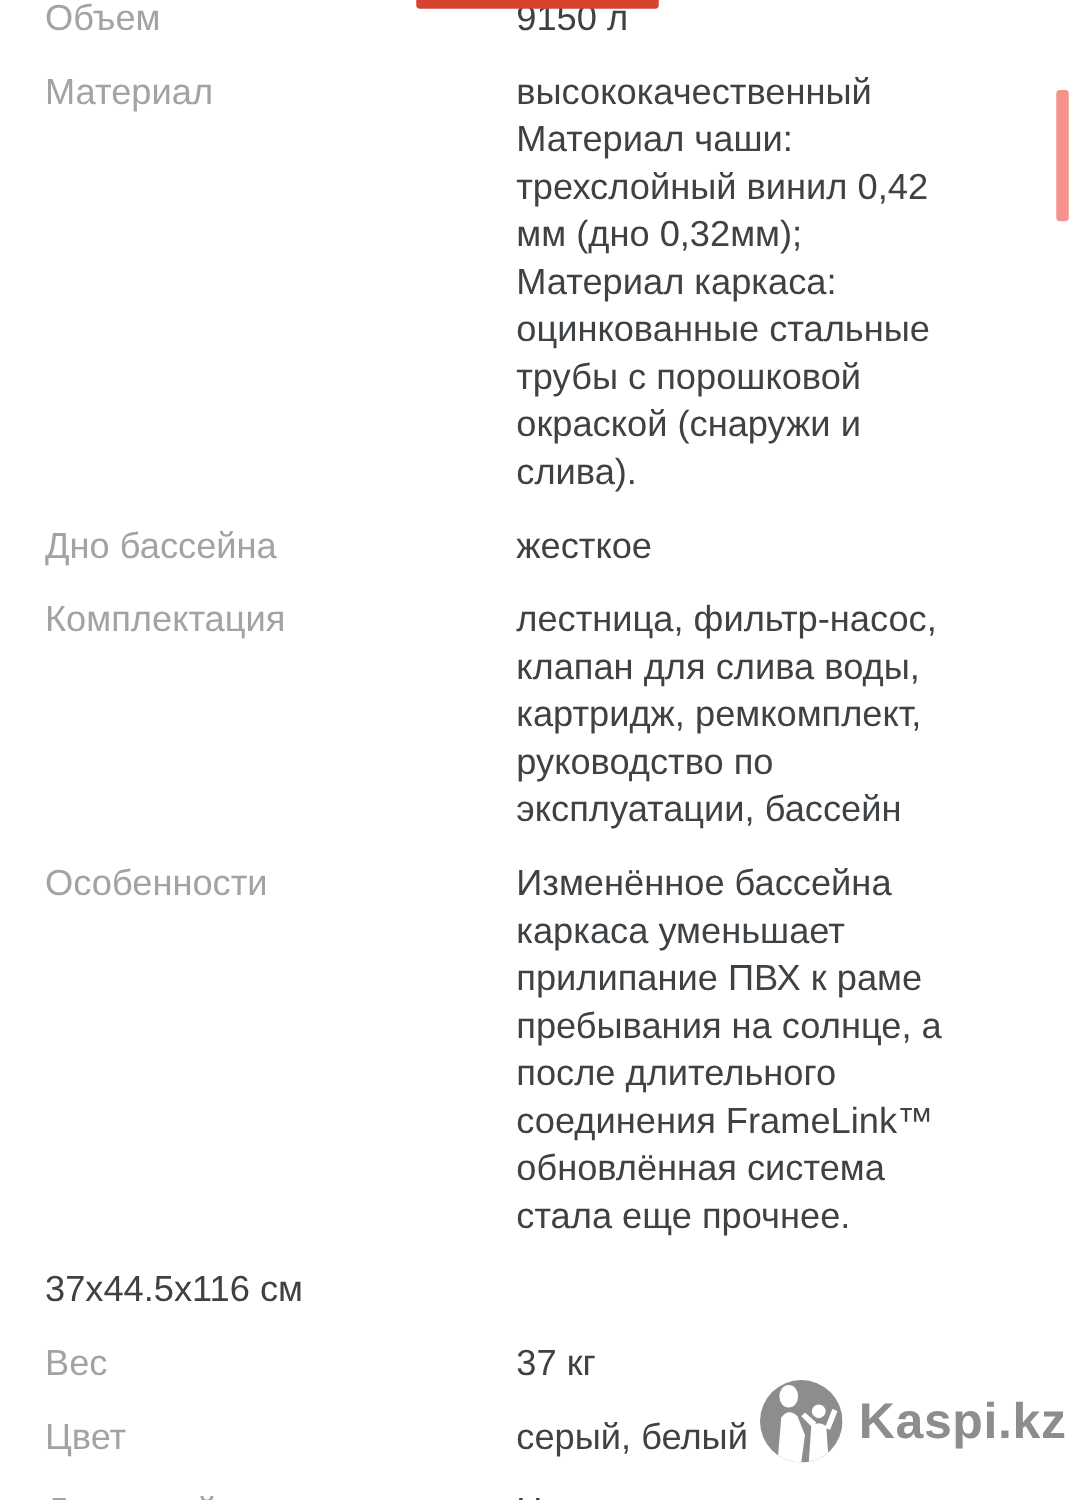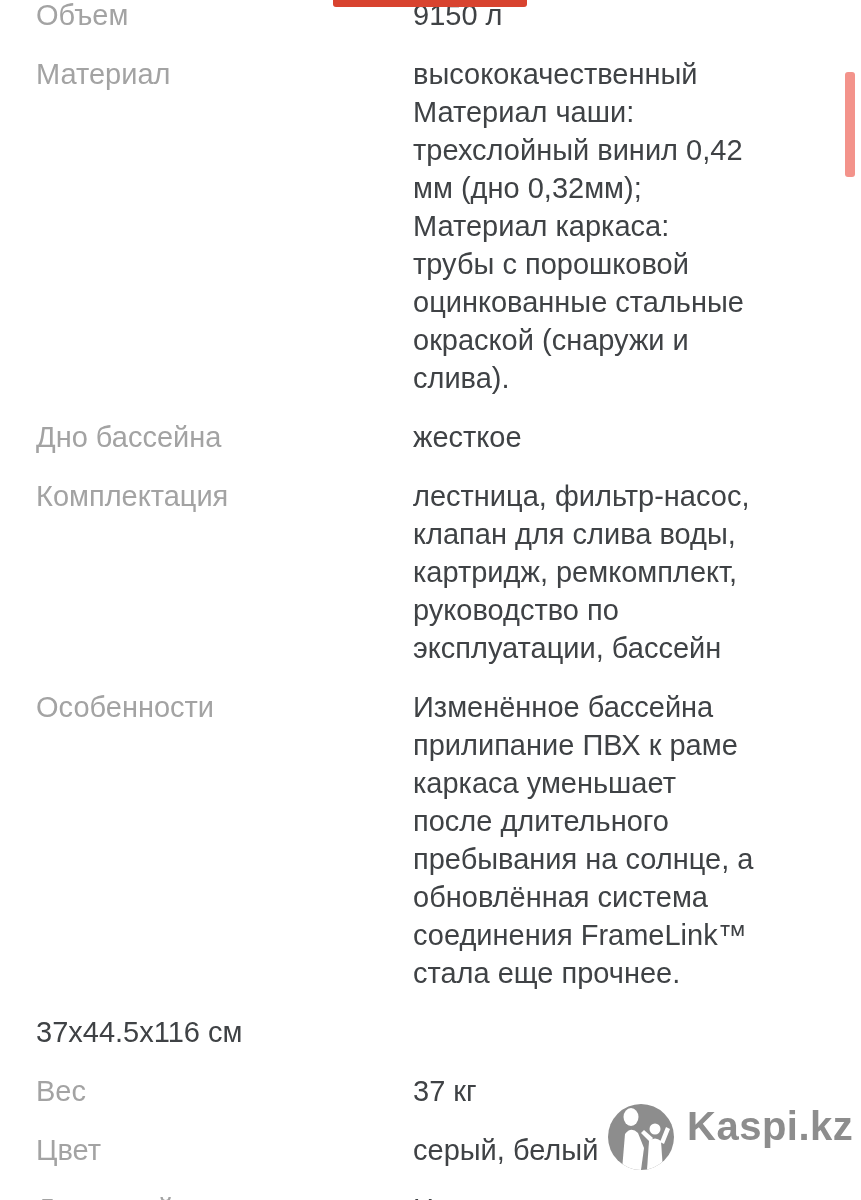--- a/index.html
+++ b/index.html
@@ -99,8 +99,8 @@
           <div class="spec-value-line">трехслойный винил 0,42</div>
           <div class="spec-value-line">мм (дно 0,32мм);</div>
           <div class="spec-value-line">Материал каркаса:</div>
+          <div class="spec-value-line">оцинкованные стальные</div>
           <div class="spec-value-line">трубы с порошковой</div>
-          <div class="spec-value-line">оцинкованные стальные</div>
           <div class="spec-value-line">окраской (снаружи и</div>
           <div class="spec-value-line">слива).</div>
         </div>

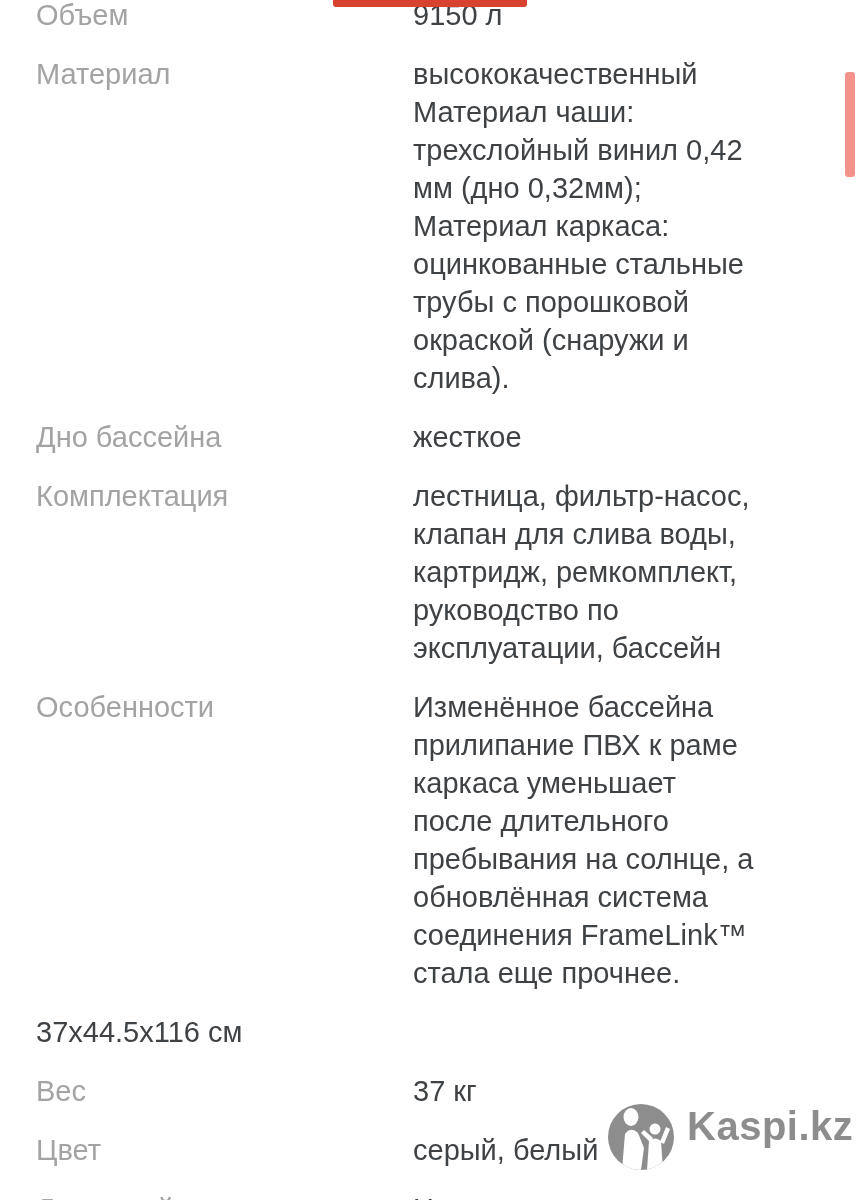--- a/index.html
+++ b/index.html
@@ -125,8 +125,8 @@
         <div class="spec-label">Особенности</div>
         <div class="spec-value">
           <div class="spec-value-line">Изменённое бассейна</div>
+          <div class="spec-value-line">каркаса уменьшает</div>
           <div class="spec-value-line">прилипание ПВХ к раме</div>
-          <div class="spec-value-line">каркаса уменьшает</div>
           <div class="spec-value-line">после длительного</div>
           <div class="spec-value-line">пребывания на солнце, а</div>
           <div class="spec-value-line">обновлённая система</div>

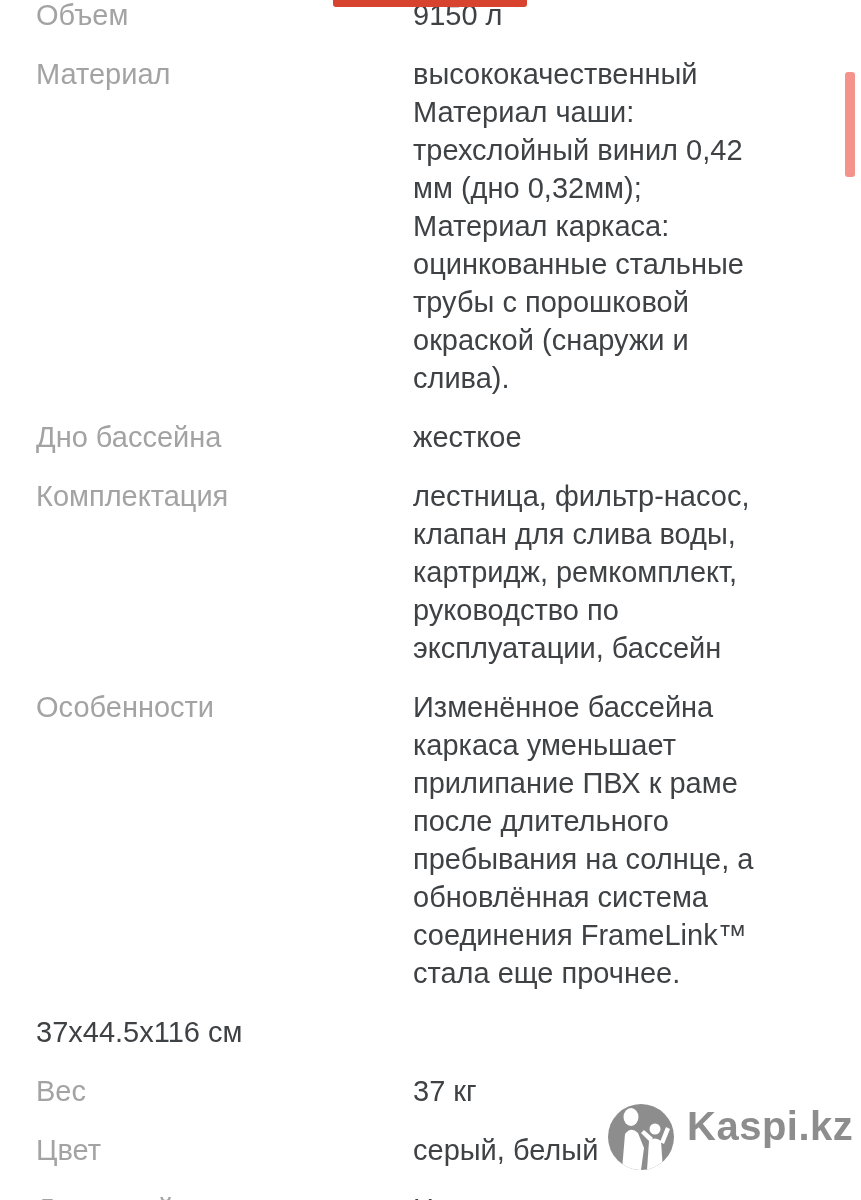--- a/index.html
+++ b/index.html
@@ -127,8 +127,8 @@
           <div class="spec-value-line">Изменённое бассейна</div>
           <div class="spec-value-line">каркаса уменьшает</div>
           <div class="spec-value-line">прилипание ПВХ к раме</div>
+          <div class="spec-value-line">пребывания на солнце, а</div>
           <div class="spec-value-line">после длительного</div>
-          <div class="spec-value-line">пребывания на солнце, а</div>
           <div class="spec-value-line">обновлённая система</div>
           <div class="spec-value-line">соединения FrameLink™</div>
           <div class="spec-value-line">стала еще прочнее.</div>

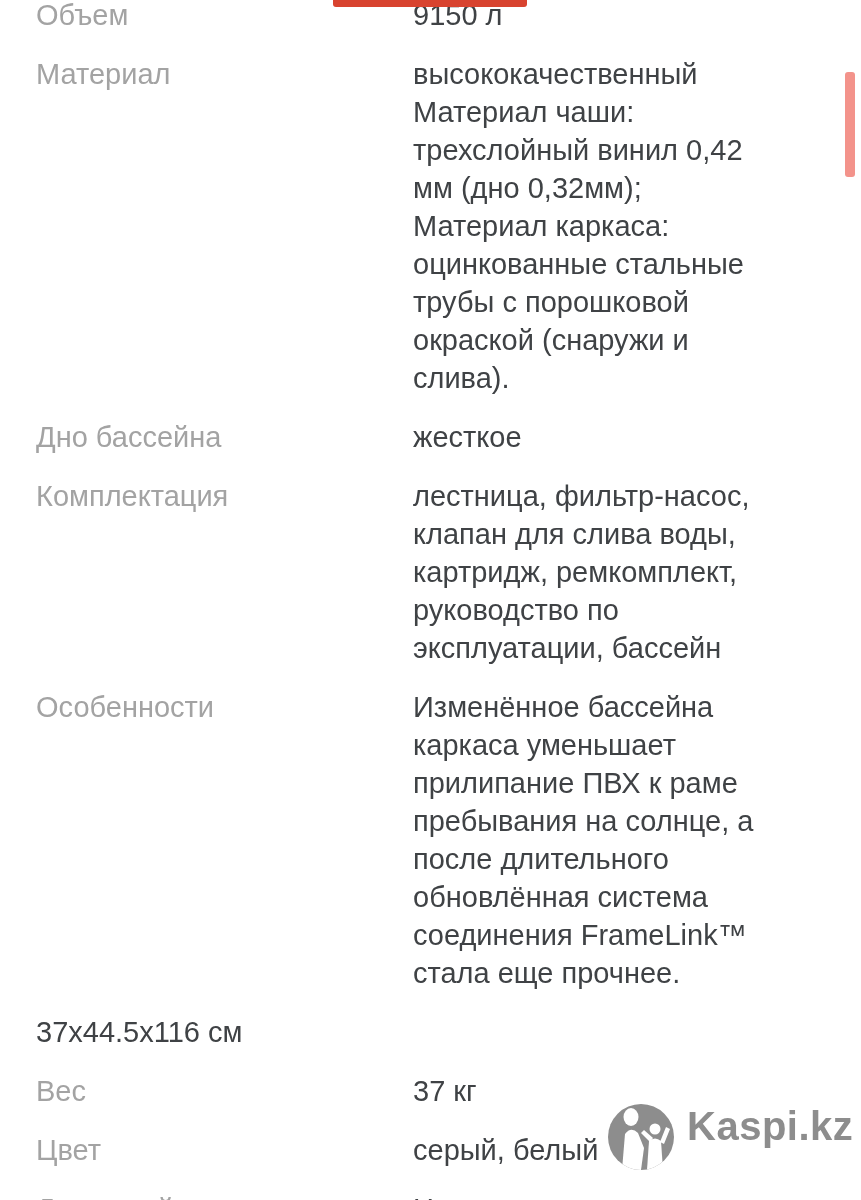--- a/index.html
+++ b/index.html
@@ -129,8 +129,8 @@
           <div class="spec-value-line">прилипание ПВХ к раме</div>
           <div class="spec-value-line">пребывания на солнце, а</div>
           <div class="spec-value-line">после длительного</div>
+          <div class="spec-value-line">соединения FrameLink™</div>
           <div class="spec-value-line">обновлённая система</div>
-          <div class="spec-value-line">соединения FrameLink™</div>
           <div class="spec-value-line">стала еще прочнее.</div>
         </div>
       </div>

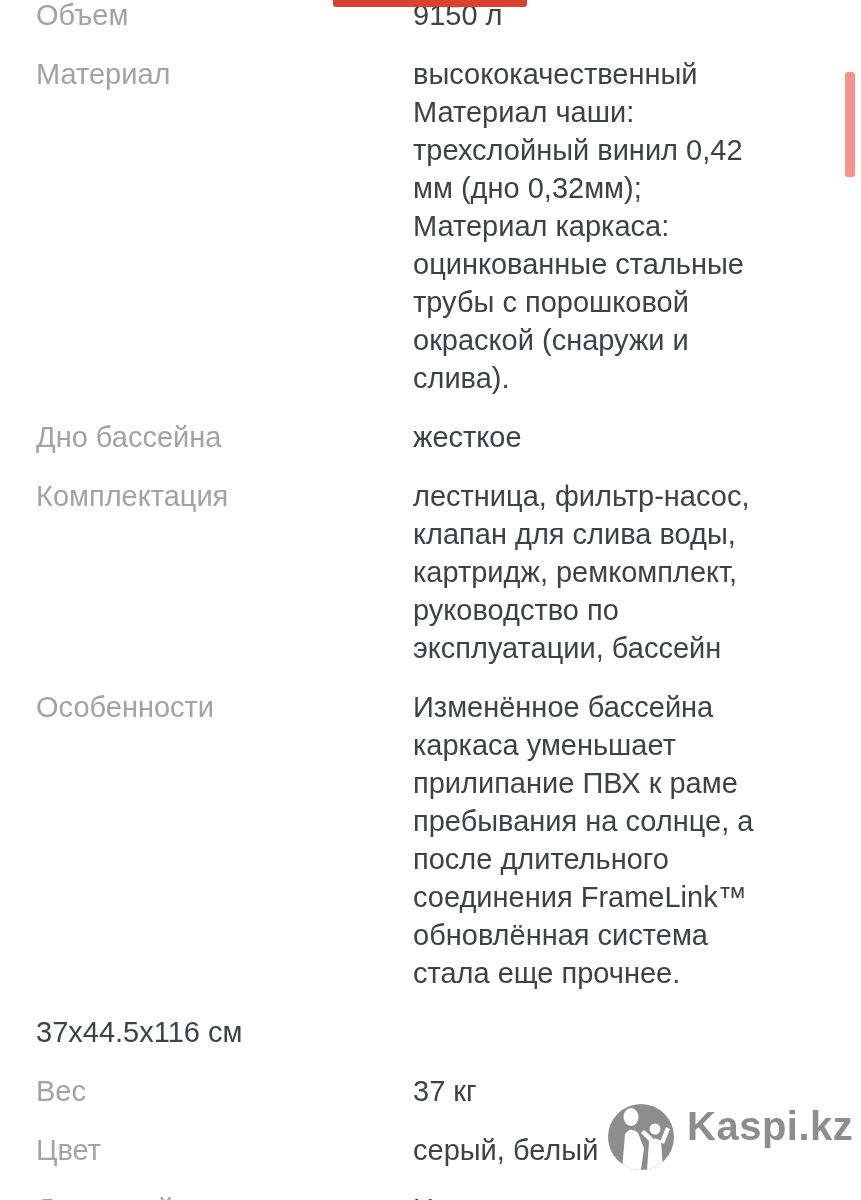--- a/index.html
+++ b/index.html
@@ -13,7 +13,7 @@
   
   .watermark{
     position:absolute;left:608px;top:1104px;
-    display:flex;
+    display:flex;align-items:center;
     z-index:0;
   }
   .wm-text{

